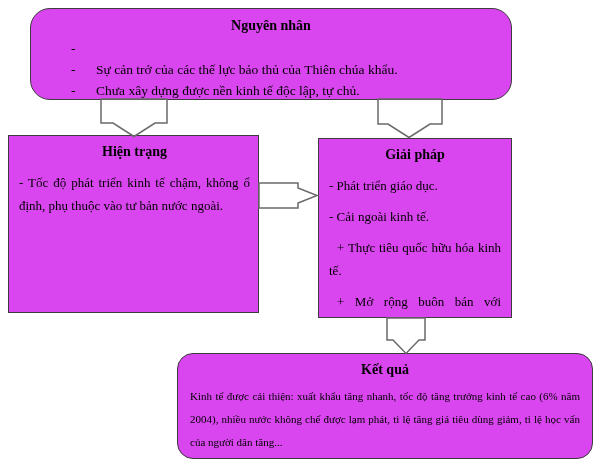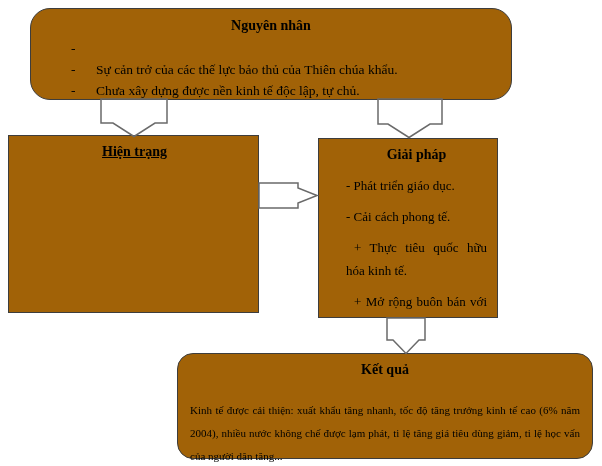--- a/index.html
+++ b/index.html
@@ -9,7 +9,7 @@
     font-family:"Liberation Serif","DejaVu Serif",serif;
   }
   .box {
-    position:absolute; box-sizing:border-box; background:#a16207;
+    position:absolute; box-sizing:border-box; background:#d946ef;
     border:1.6px solid #3d3d3d;
   }
   .rounded { border-radius:20px; }

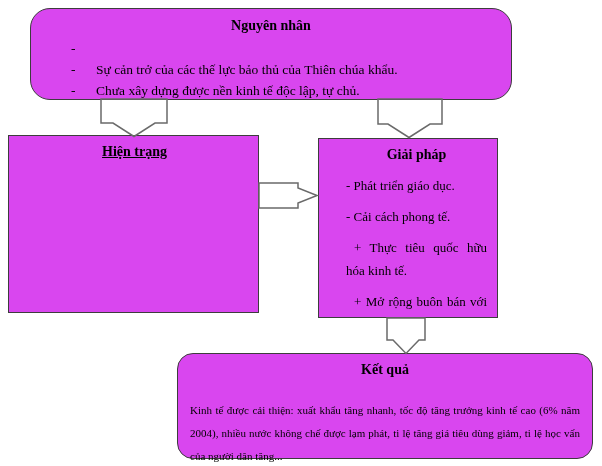--- a/index.html
+++ b/index.html
@@ -25,7 +25,7 @@
   .cause-text { flex:1; }
   
   #status-box { left:8px; top:135px; width:251px; height:178px; padding:6px 8px 0 10px; }
-  #status-box .box-title { margin-bottom:9px;text-decoration:underline; }
+  #status-box .box-title { margin-bottom:9px; }
   .para { font-size:13px; line-height:23px; margin:0 0 9px 0; text-align:justify; }
   
   #solution-box { left:318px; top:138px; width:180px; height:180px; padding:6px 10px 0 27px;font-family:Liberation Serif, serif; }

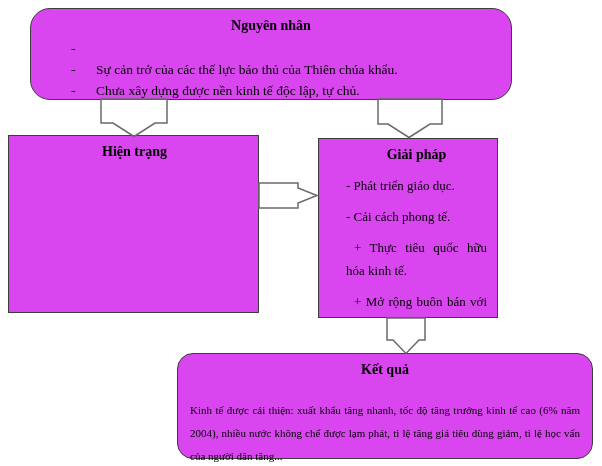--- a/index.html
+++ b/index.html
@@ -28,7 +28,7 @@
   #status-box .box-title { margin-bottom:9px; }
   .para { font-size:13px; line-height:23px; margin:0 0 9px 0; text-align:justify; }
   
-  #solution-box { left:318px; top:138px; width:180px; height:180px; padding:6px 10px 0 27px;font-family:Liberation Serif, serif; }
+  #solution-box { left:318px; top:138px; width:194px; height:180px; padding:6px 10px 0 10px;font-family:Liberation Serif, serif; }
   #solution-box .box-title { margin-bottom:9px; }
   #solution-box .para { margin-bottom:8px; }
   .sub { text-indent:8px; }

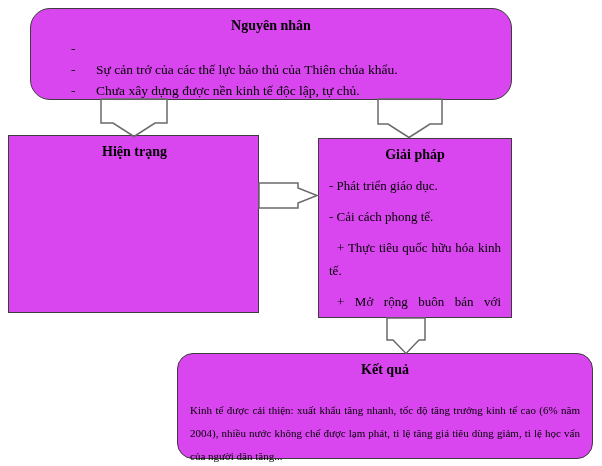--- a/index.html
+++ b/index.html
@@ -63,6 +63,7 @@
 
 <div class="box" id="status-box">
   <div class="box-title">Hiện trạng</div>
+  <p class="para">- Tốc độ phát triển kinh tế chậm, không ổ định, phụ thuộc vào tư bản nước ngoài.</p>
 </div>
 
 <div class="box" id="solution-box">

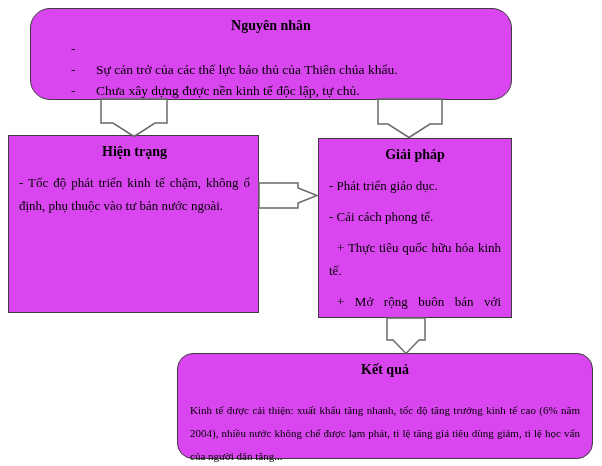--- a/index.html
+++ b/index.html
@@ -69,7 +69,7 @@
 <div class="box" id="solution-box">
   <div class="box-title">Giải pháp</div>
   <p class="para">- Phát triển giáo dục.</p>
-  <p class="para">- Cải cách phong tế.</p>
+  <p class="para">- Cải ngoài kinh tế.</p>
   <p class="para sub">+ Thực tiêu quốc hữu hóa kinh tế.</p>
   <p class="para sub stretch">+ Mở rộng buôn bán với</p>
 </div>

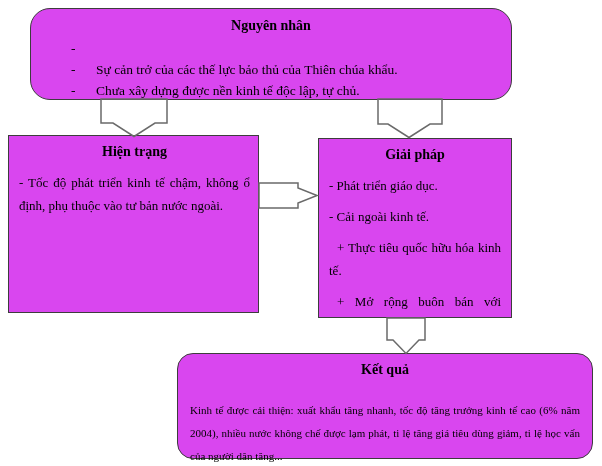--- a/index.html
+++ b/index.html
@@ -35,7 +35,7 @@
   .stretch { text-align-last:justify; }
   
   #result-box { left:177px; top:353px; width:416px; height:106px; border-radius:16px; padding:6px 12px 0 12px; }
-  #result-box .box-title { margin-bottom:19px; }
+  #result-box .box-title { margin-bottom:5px; }
   #result-body { font-size:11px; line-height:23px; text-align:justify; }
   
   #arrows { position:absolute; left:0; top:0; pointer-events:none; }

